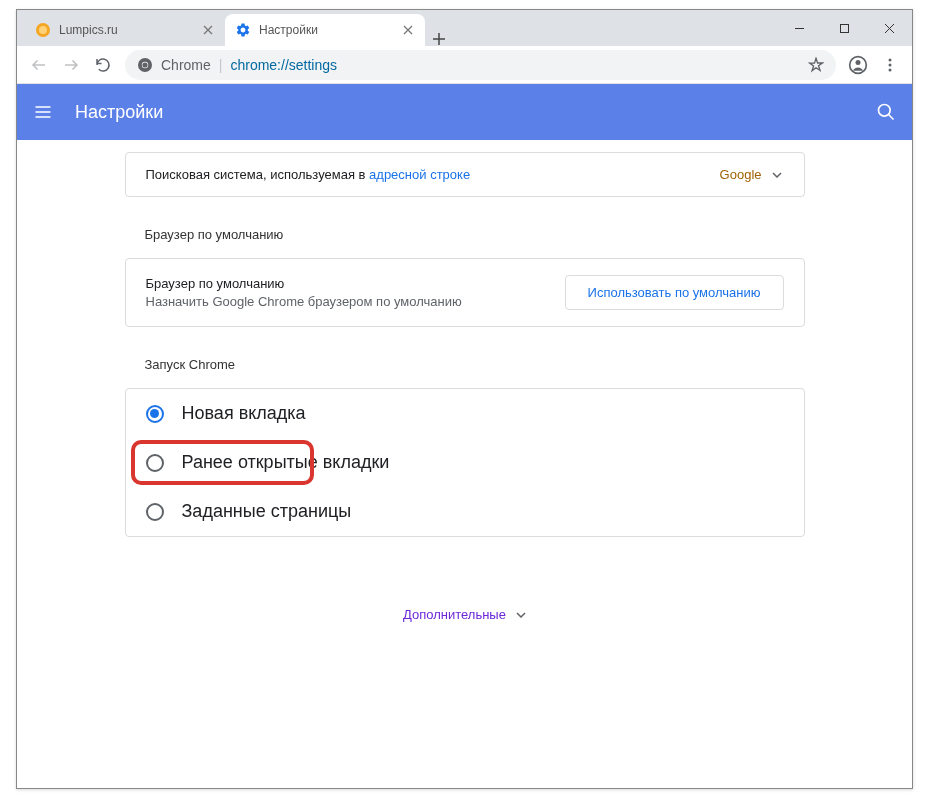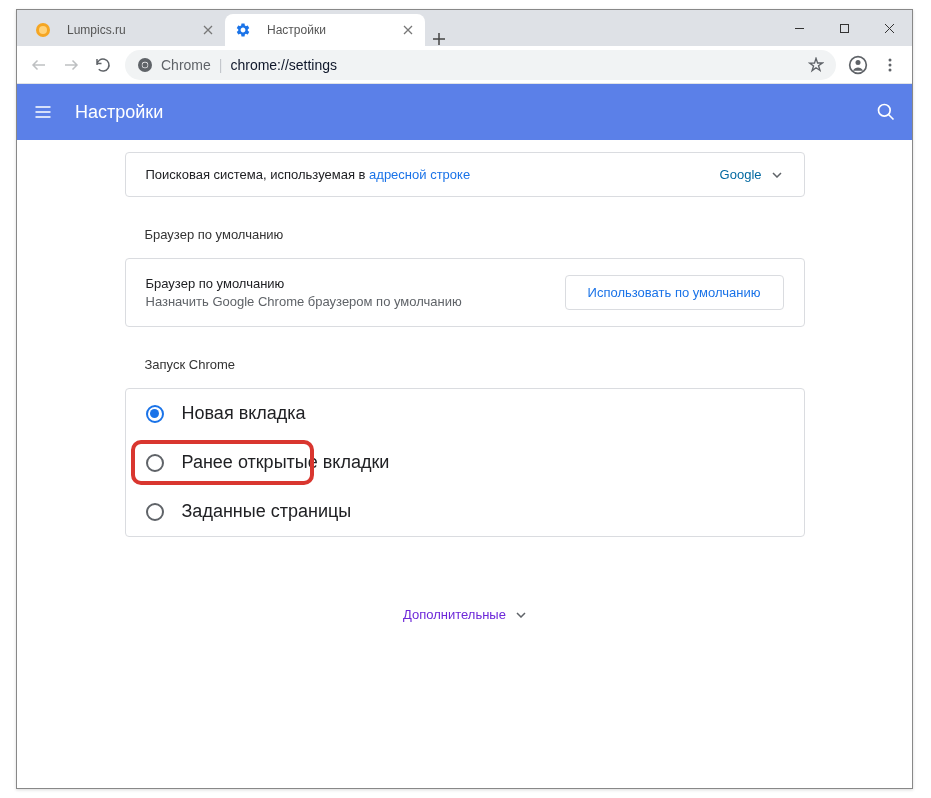--- a/index.html
+++ b/index.html
@@ -10,7 +10,7 @@
 .tab { display: flex; align-items: center; padding: 0 10px; height: 32px; position: relative; font-size: 12px; color: #555; gap: 8px; border-radius: 8px 8px 0 0; min-width: 200px; }
 .tab.active { background: #fff; }
 .tab .favicon { width: 16px; height: 16px; display: flex; align-items: center; justify-content: center; }
-.tab .title { flex: 1; white-space: nowrap; overflow: hidden; text-overflow: ellipsis; margin-left: 8px; }
+.tab .title { flex: 1; white-space: nowrap; overflow: hidden; text-overflow: ellipsis; }
 .tab .close { width: 14px; height: 14px; display: flex; align-items: center; justify-content: center; color: #777; }
 .newtab { width: 28px; display: flex; align-items: center; justify-content: center; color: #444; font-size: 16px; }
 .wincontrols { display: flex; align-items: center; gap: 0; }

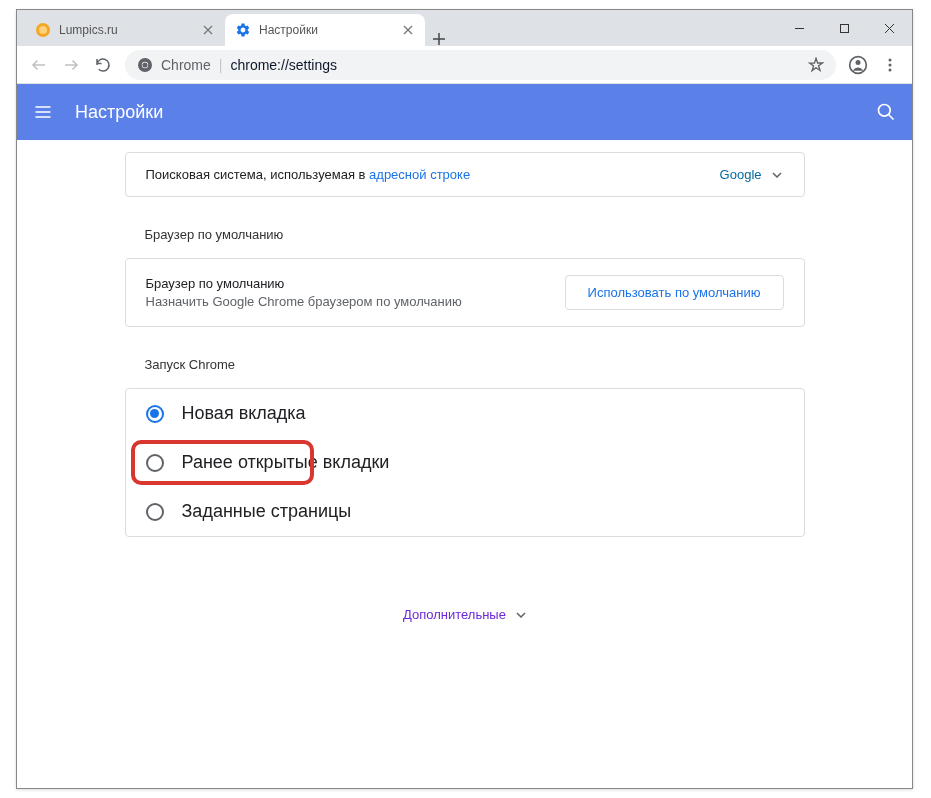--- a/index.html
+++ b/index.html
@@ -21,7 +21,7 @@
 .omnibox { flex: 1; display: flex; align-items: center; height: 30px; background: #f1f3f4; border-radius: 15px; padding: 0 12px; margin: 0 6px; gap: 8px; font-size: 14px; color: #5f6368; }
 .omnibox .scheme { color: #5f6368; }
 .omnibox .sep { color: #c4c7cc; }
-.omnibox .path { color: #0f172a; }
+.omnibox .path { color: #0369a1; }
 .omnibox-spacer { flex: 1; }
 .appbar { display: flex; align-items: center; height: 56px; background: #5b80e8; color: #fff; padding: 0 14px; gap: 20px; }
 .appbar .menu { display: flex; align-items: center; justify-content: center; width: 24px; height: 24px; }

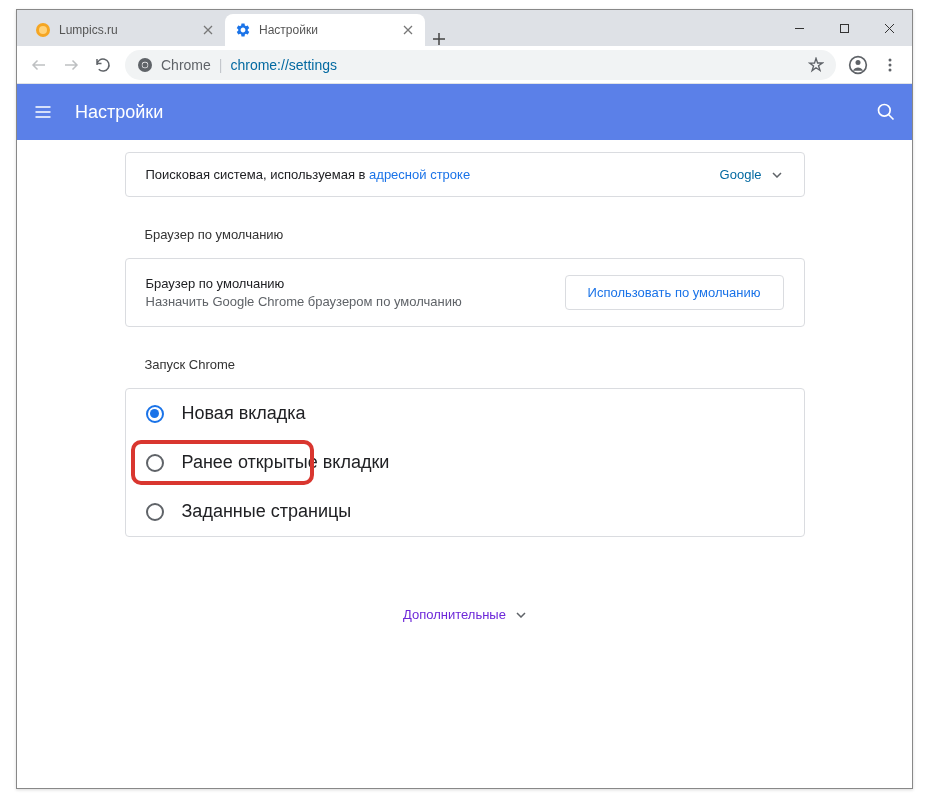--- a/index.html
+++ b/index.html
@@ -34,7 +34,7 @@
 .row + .row { border-top: 1px solid #e8eaed; }
 .row .label { flex: 1; }
 .row .link { color: #1a73e8; }
-.select-wrap { display: flex; align-items: center; gap: 8px; color: #0369a1; }
+.select-wrap { display: flex; align-items: center; gap: 8px; color: #a16207; }
 .chevron { display: flex; align-items: center; justify-content: center; width: 14px; }
 .section-title { font-size: 13px; color: #333; margin-bottom: 16px; padding-left: 20px; }
 .default-row { display: flex; align-items: center; padding: 16px 20px; }

